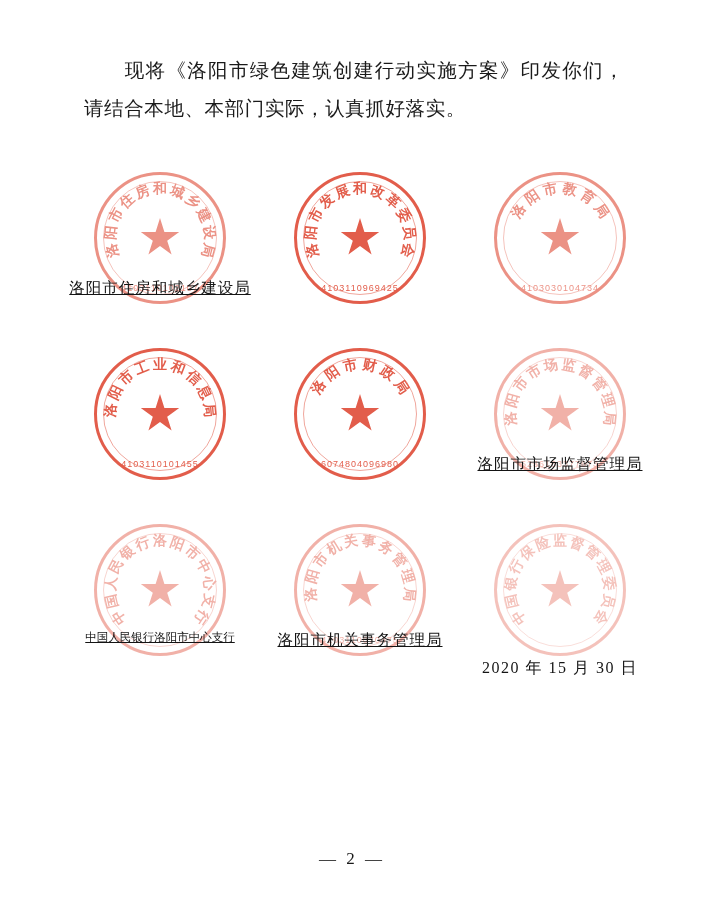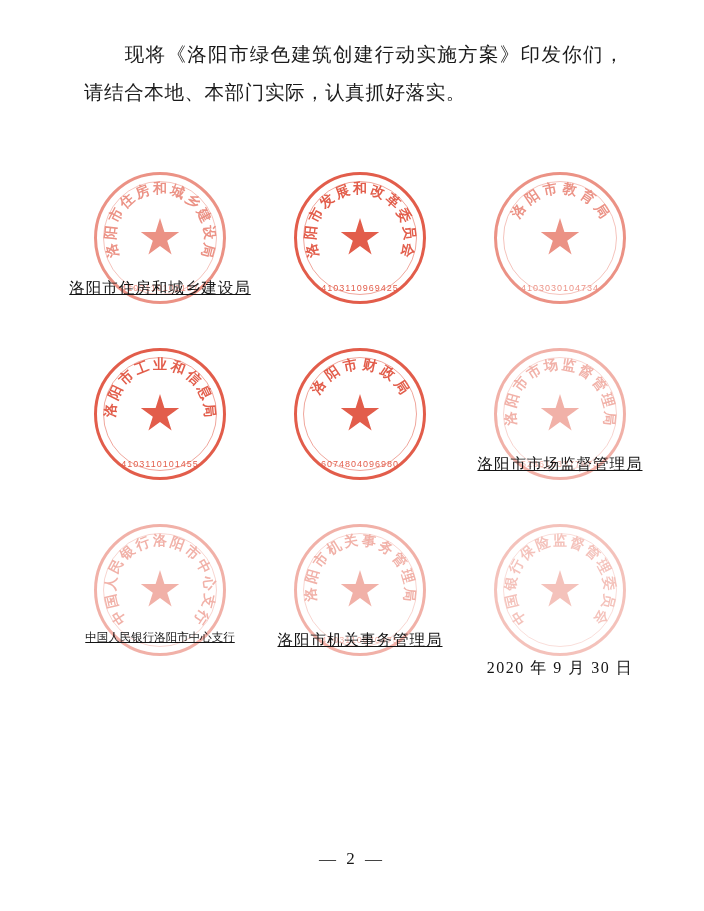--- a/index.html
+++ b/index.html
@@ -25,7 +25,7 @@
   .para {
     position: absolute;
     left: 84px;
-    top: 36px;
+    top: 52px;
     width: 540px;
     font-size: 19.5px;
     line-height: 38px;

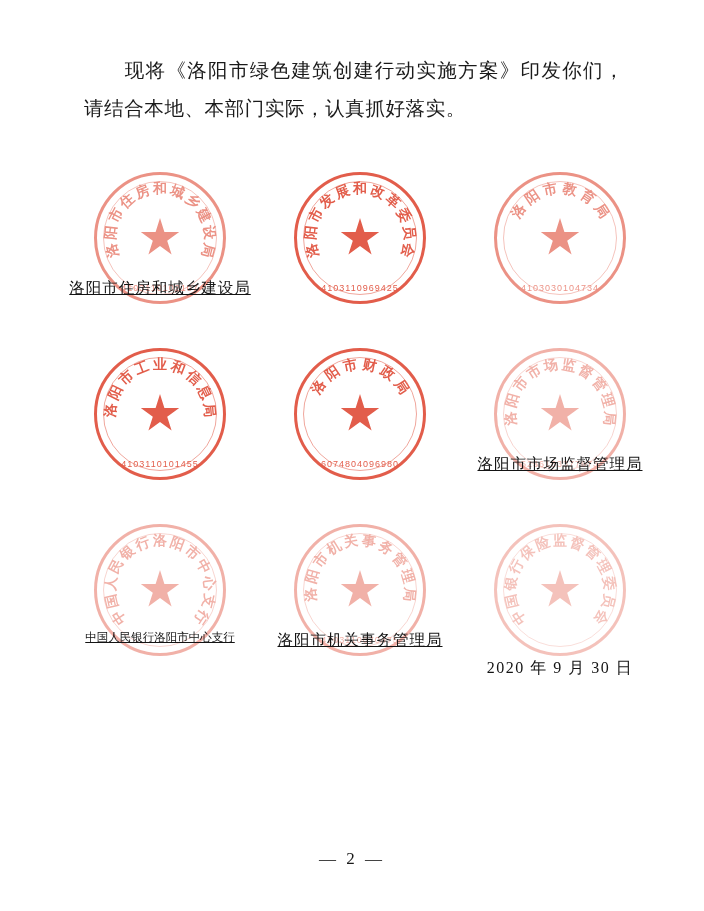--- a/index.html
+++ b/index.html
@@ -395,7 +395,7 @@
             <div class="bottomnum"></div>
           </div>
         </div>
-        <div class="date-line">2020 年 9 月 30 日</div>
+        <div class="date-line">2020 年 15 月 30 日</div>
       </div>
     </div>
 

